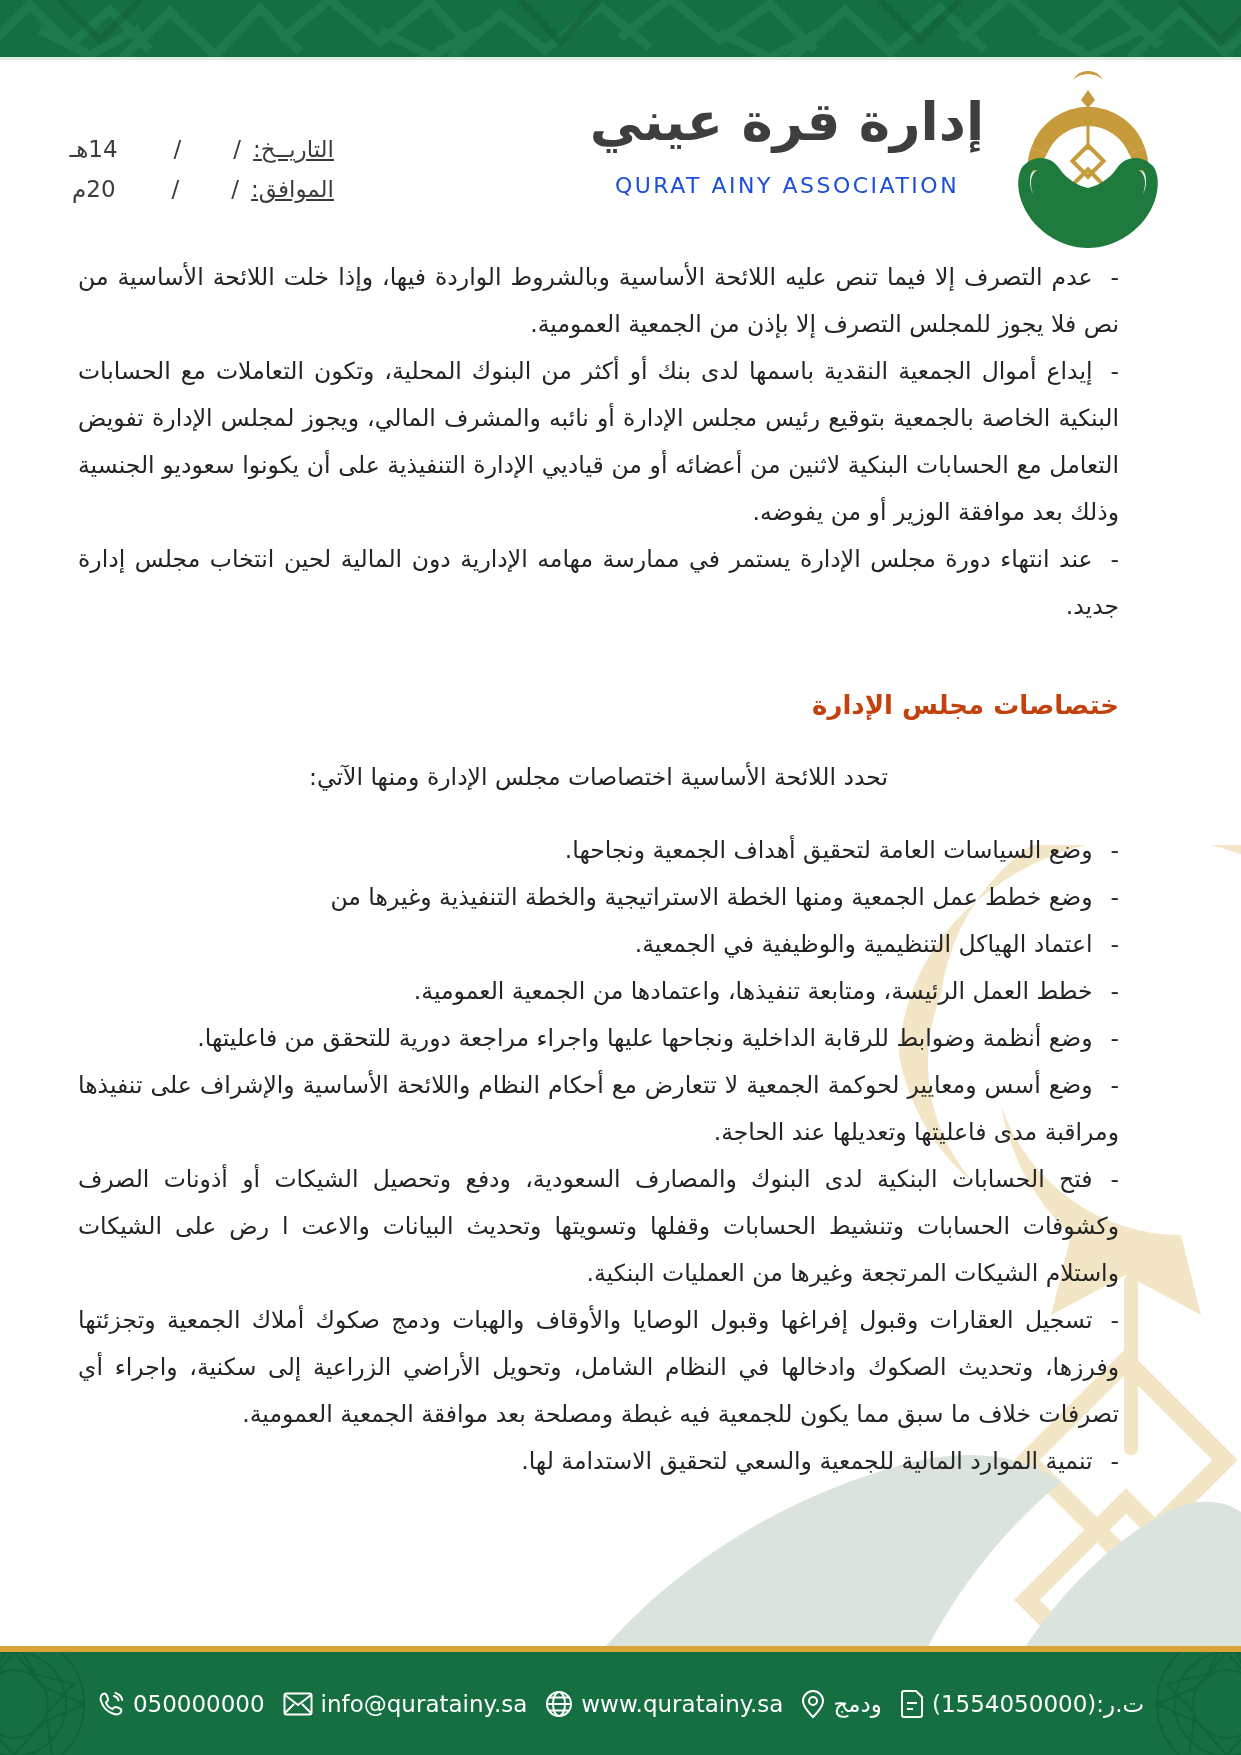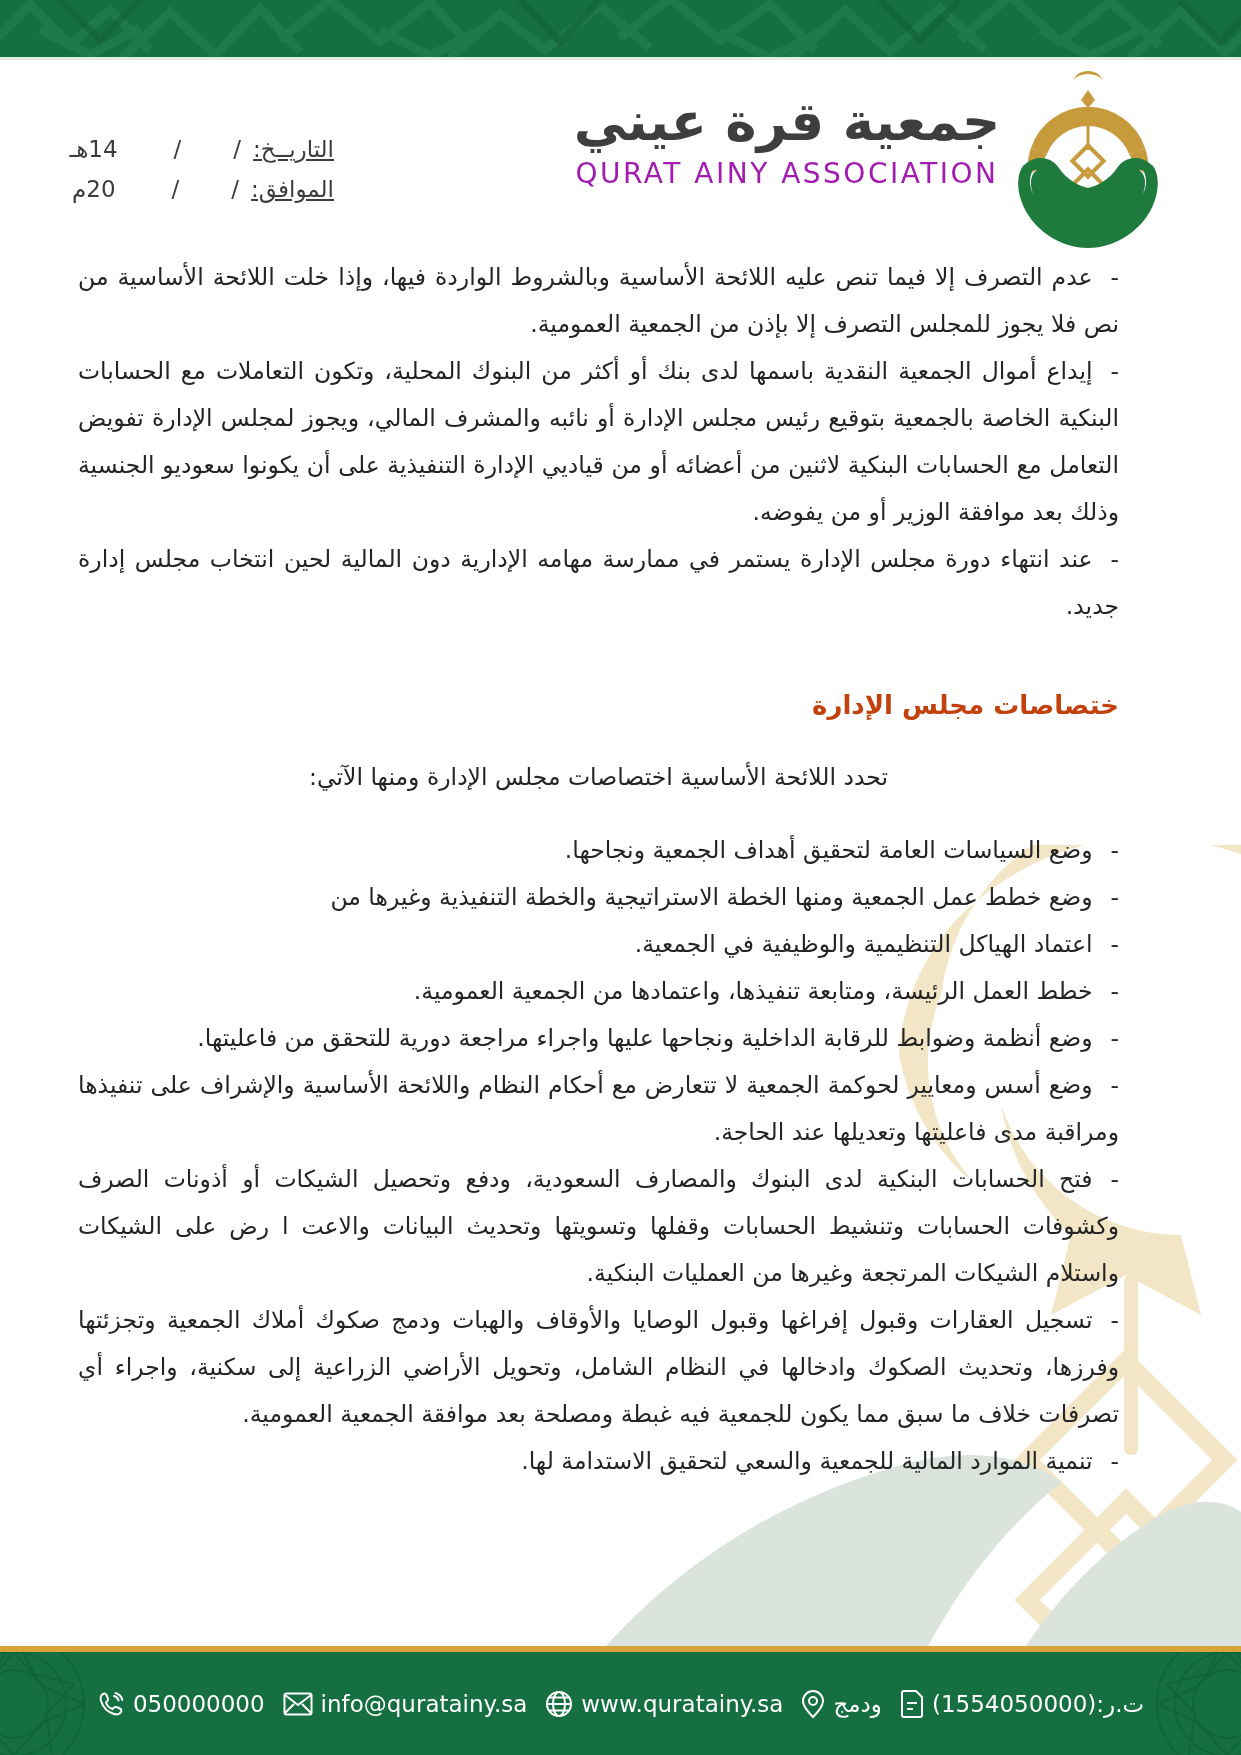--- a/index.html
+++ b/index.html
@@ -118,7 +118,7 @@
   </svg>
 
   <div class="logo-text">
-    <div class="logo-ar">جمعية قرة عيني</div>
+    <div class="logo-ar">إدارة قرة عيني</div>
     <div class="logo-en">QURAT AINY ASSOCIATION</div>
   </div>
 

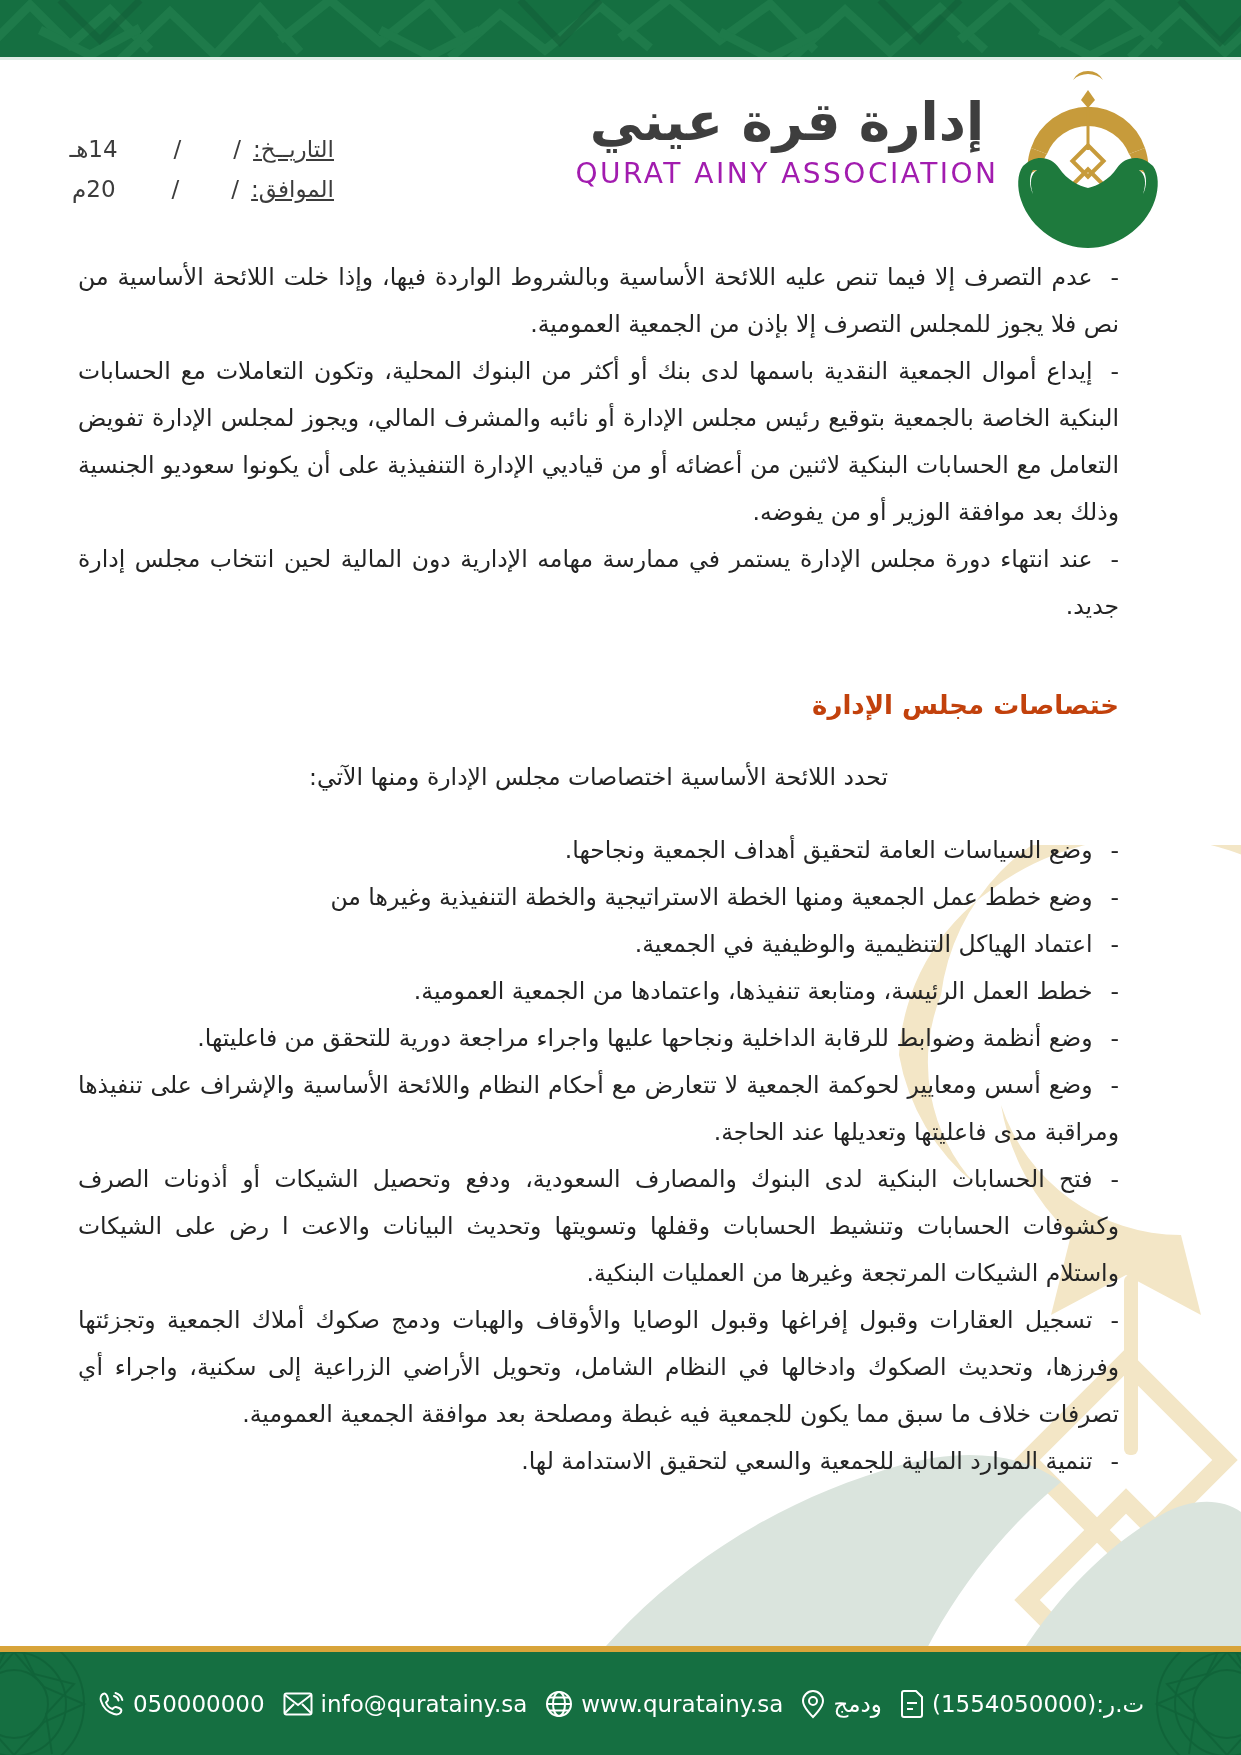--- a/index.html
+++ b/index.html
@@ -14,7 +14,7 @@
   .logo-icon{position:absolute;top:70px;right:76px;width:154px;height:178px;z-index:2;}
   .logo-text{position:absolute;top:92px;right:238px;width:432px;text-align:center;z-index:2;}
   .logo-ar{font-size:53px;font-weight:bold;color:#3e3e3e;line-height:1.15;direction:rtl;}
-  .logo-en{font-size:28px;letter-spacing:2.5px;color:#a21caf;margin-top:4px;white-space:nowrap;}
+  .logo-en{font-size:22px;letter-spacing:2.5px;color:#1d4ed8;margin-top:20px;white-space:nowrap;}
   
   .dates{position:absolute;top:136px;left:34px;width:300px;font-size:23px;color:#3c3c3c;direction:rtl;z-index:2;}
   .date-row{display:flex;align-items:baseline;height:40px;}

